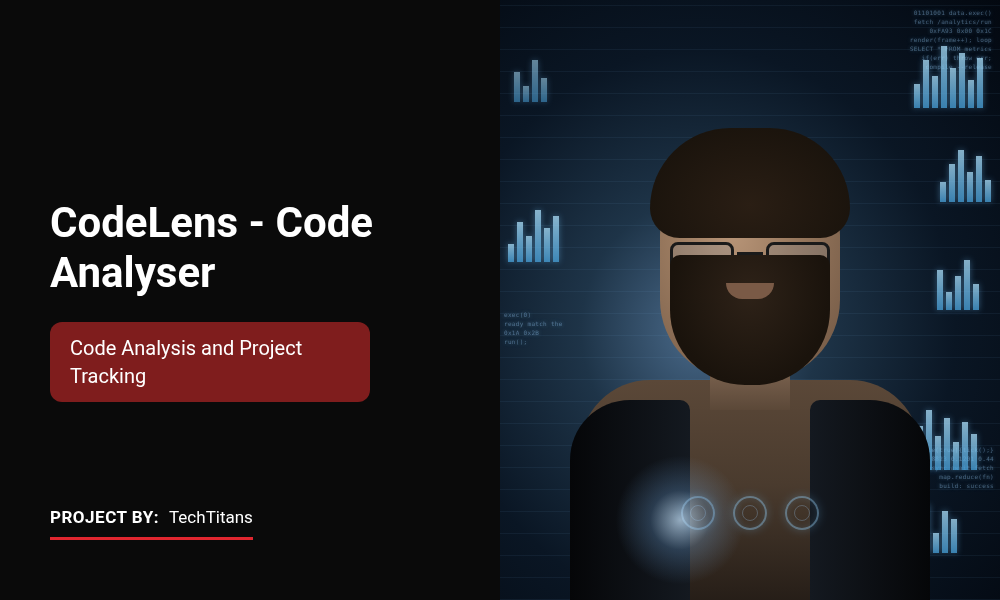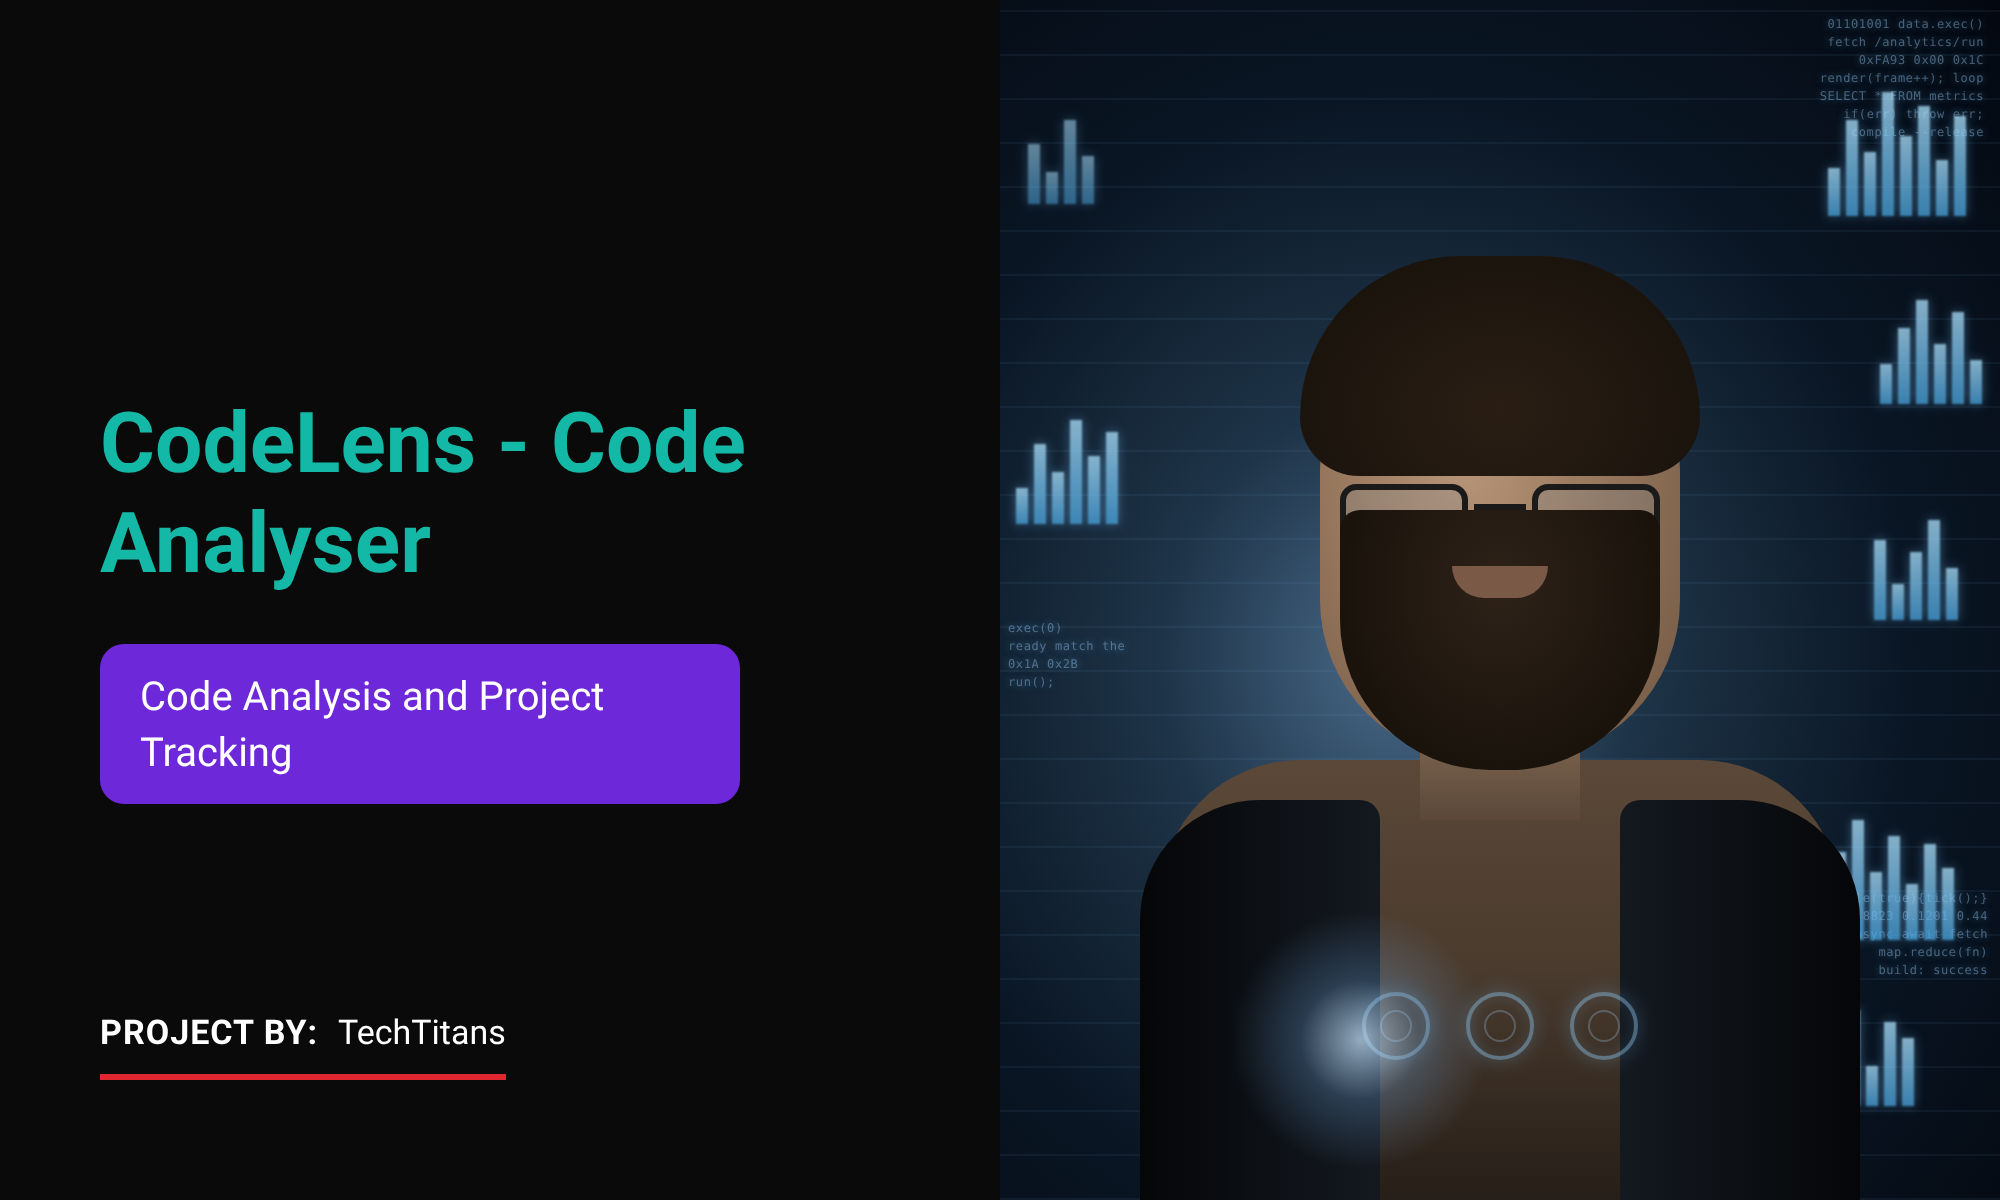--- a/index.html
+++ b/index.html
@@ -26,7 +26,7 @@
       position: relative;
     }
     .title {
-      color: #14b8a6;
+      color: #ffffff;
       font-size: 42px;
       font-weight: 700;
       line-height: 1.2;

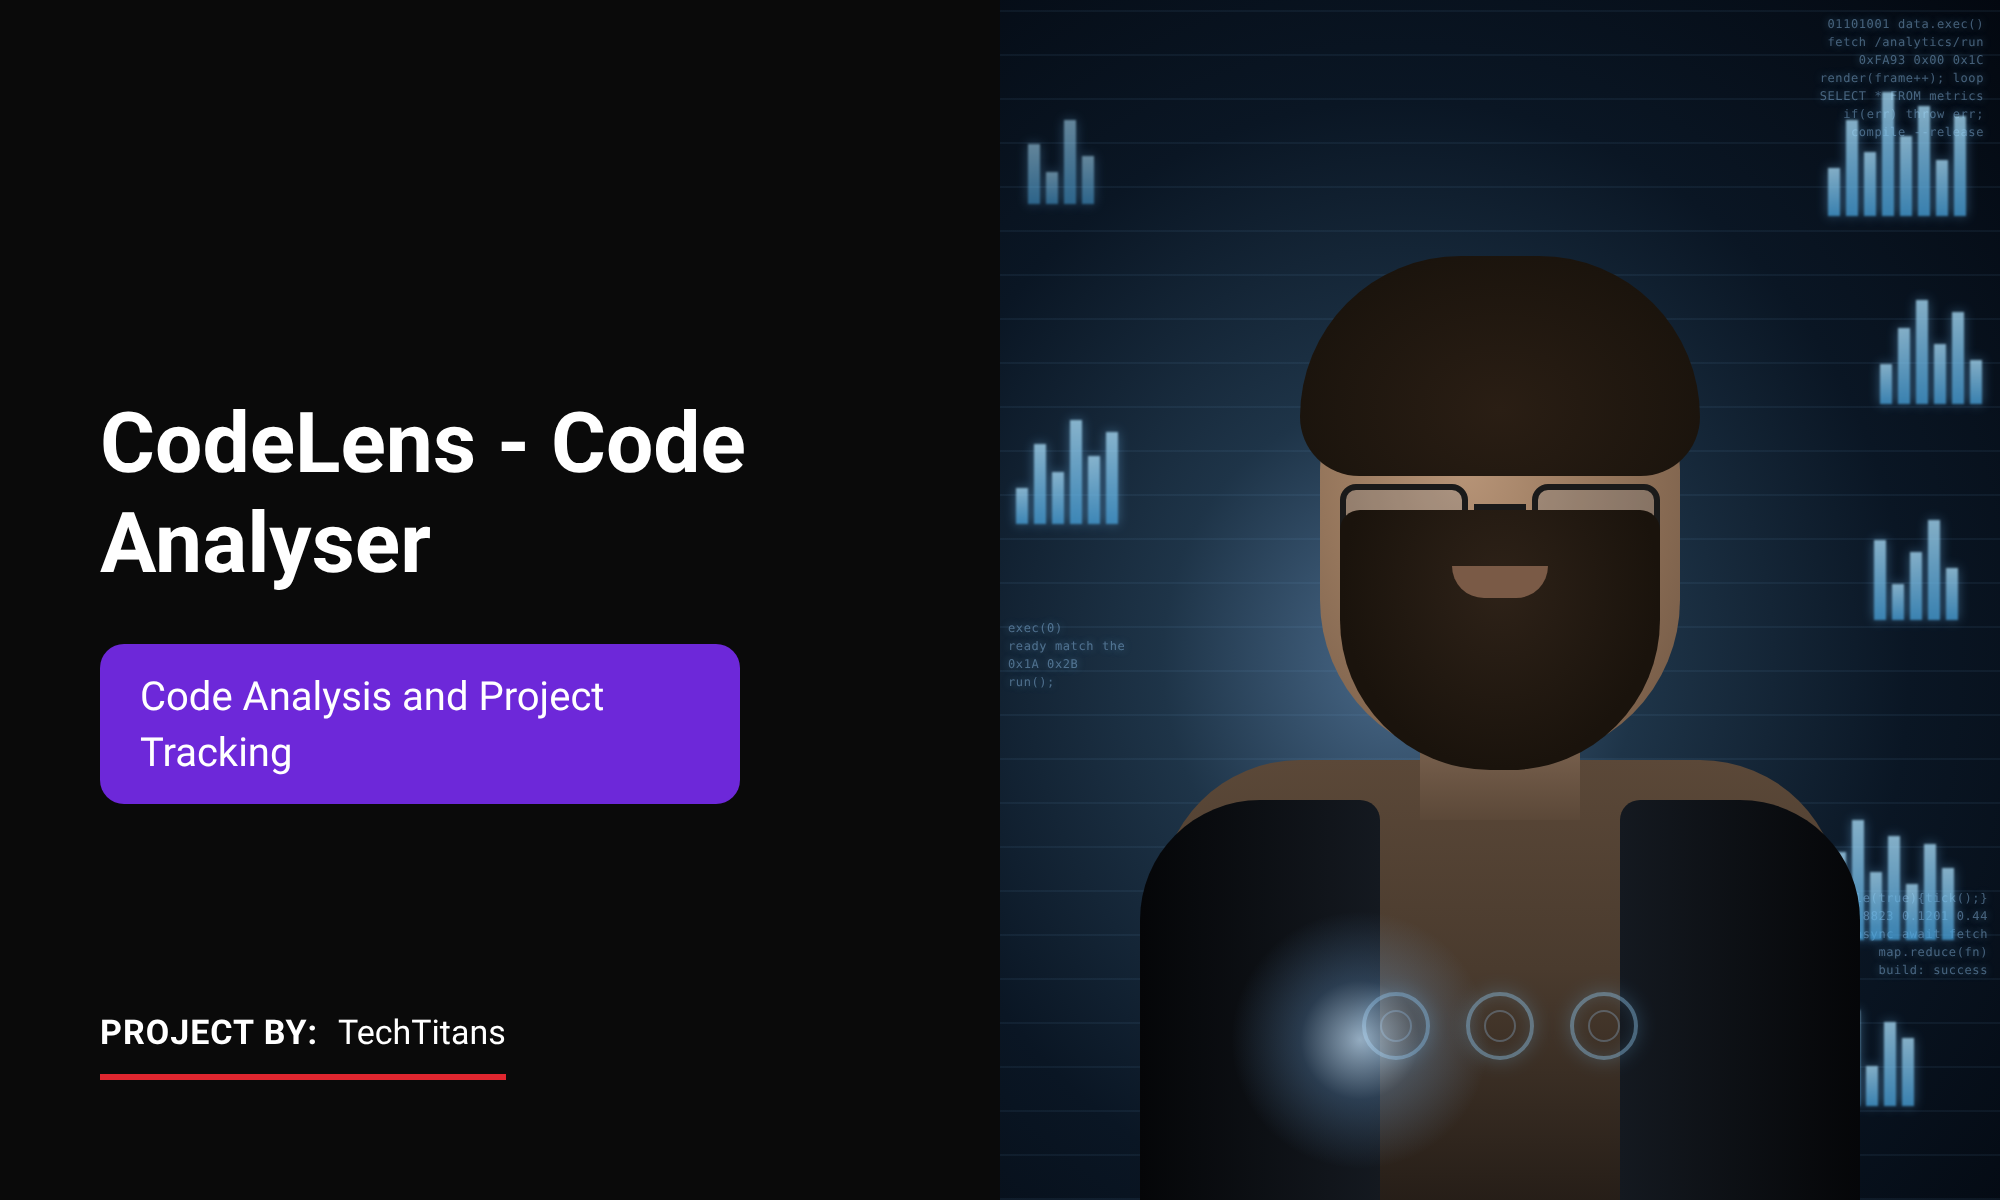--- a/index.html
+++ b/index.html
@@ -34,7 +34,7 @@
     }
     .subtitle-badge {
       display: inline-block;
-      background: #6d28d9;
+      background: #7f1d1d;
       color: #ffffff;
       font-size: 20px;
       font-weight: 400;

